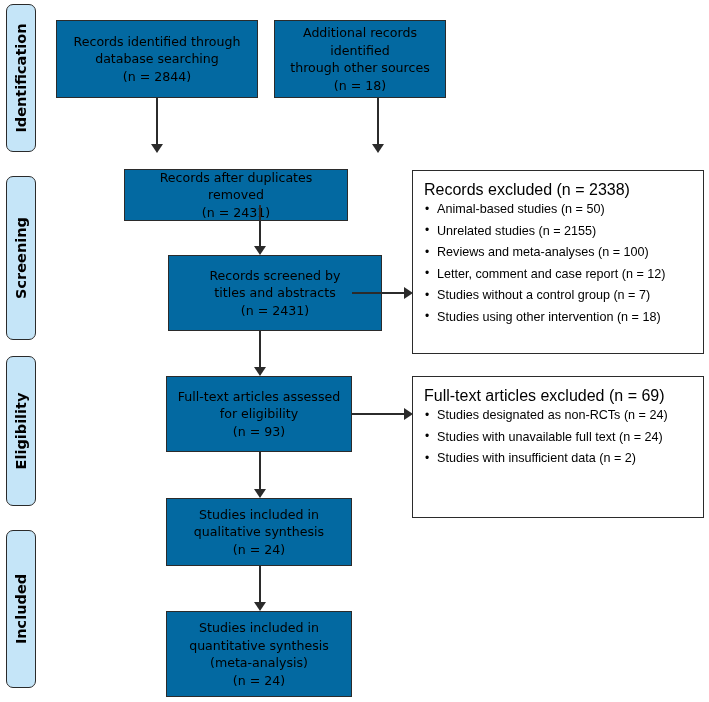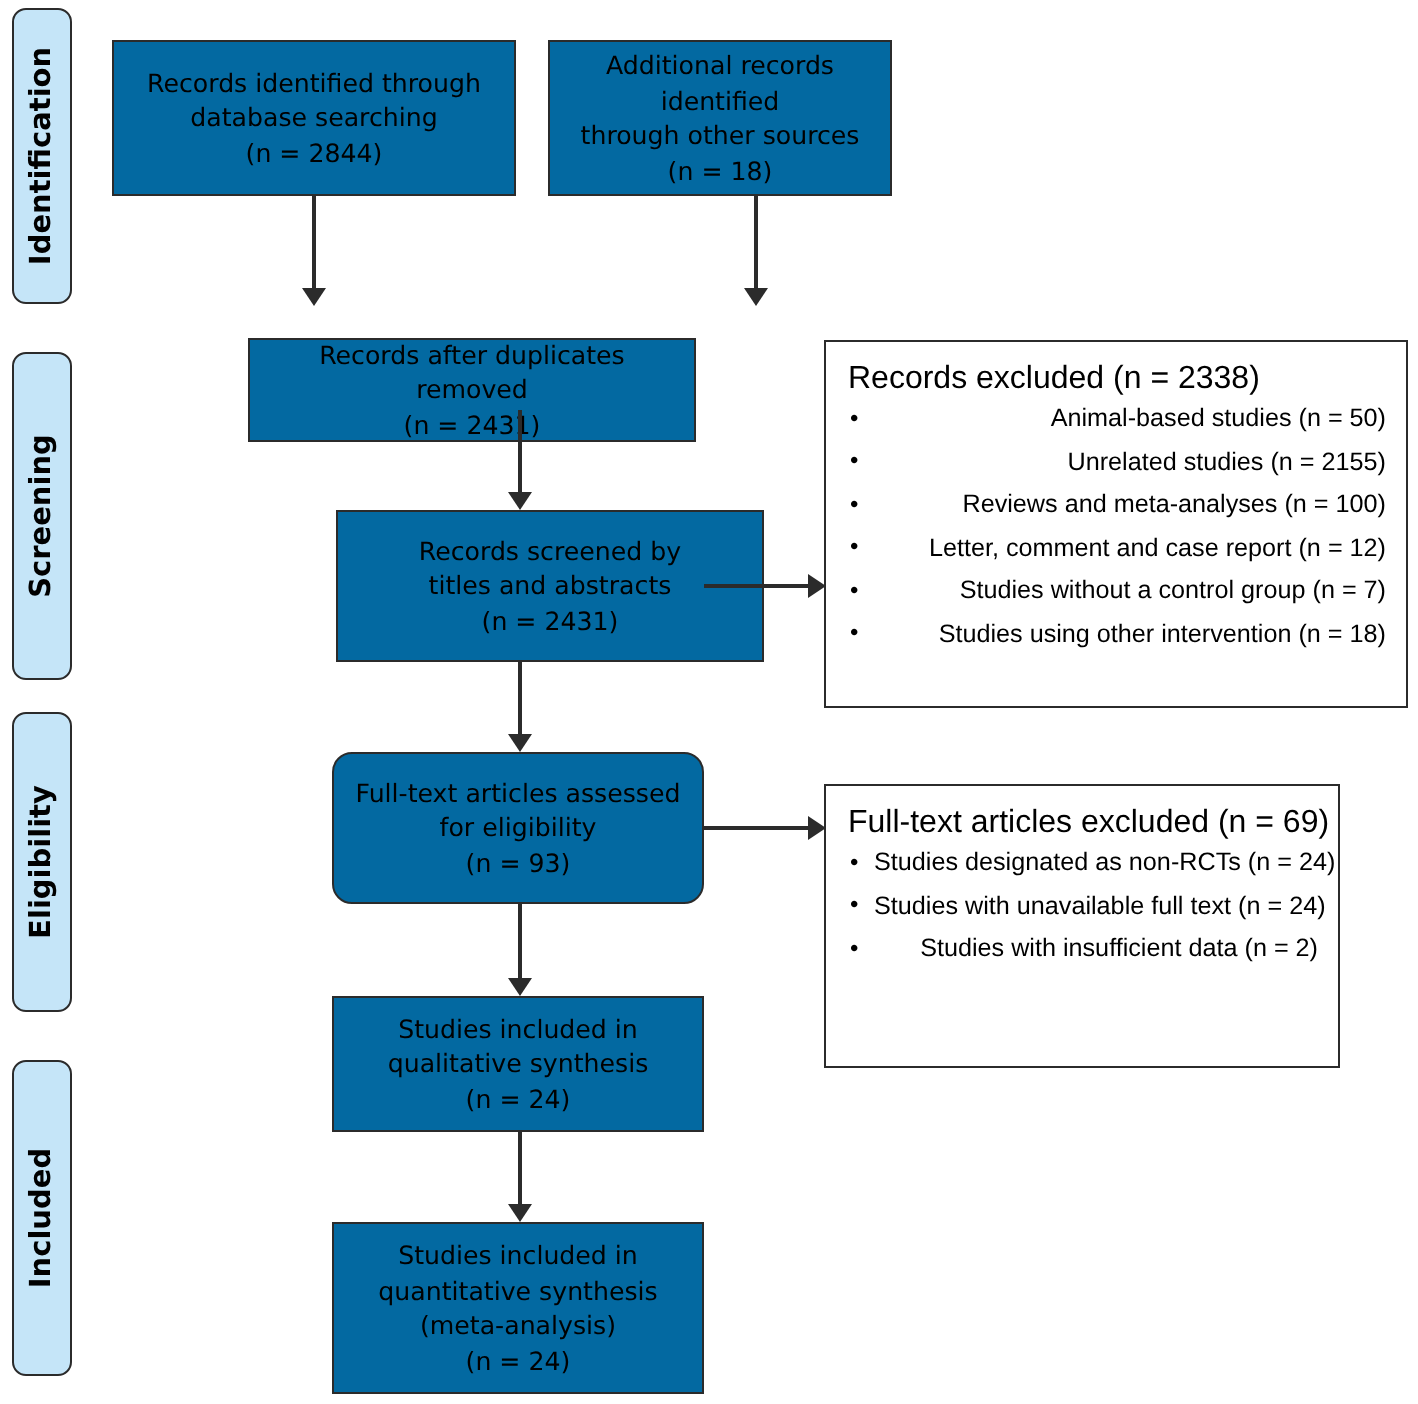--- a/index.html
+++ b/index.html
@@ -87,7 +87,6 @@
     white-space: nowrap;
     position: relative;
     padding-left: 13px;
-    text-align: right;
   }
   .excl-list li::before {
     content: "\2022";

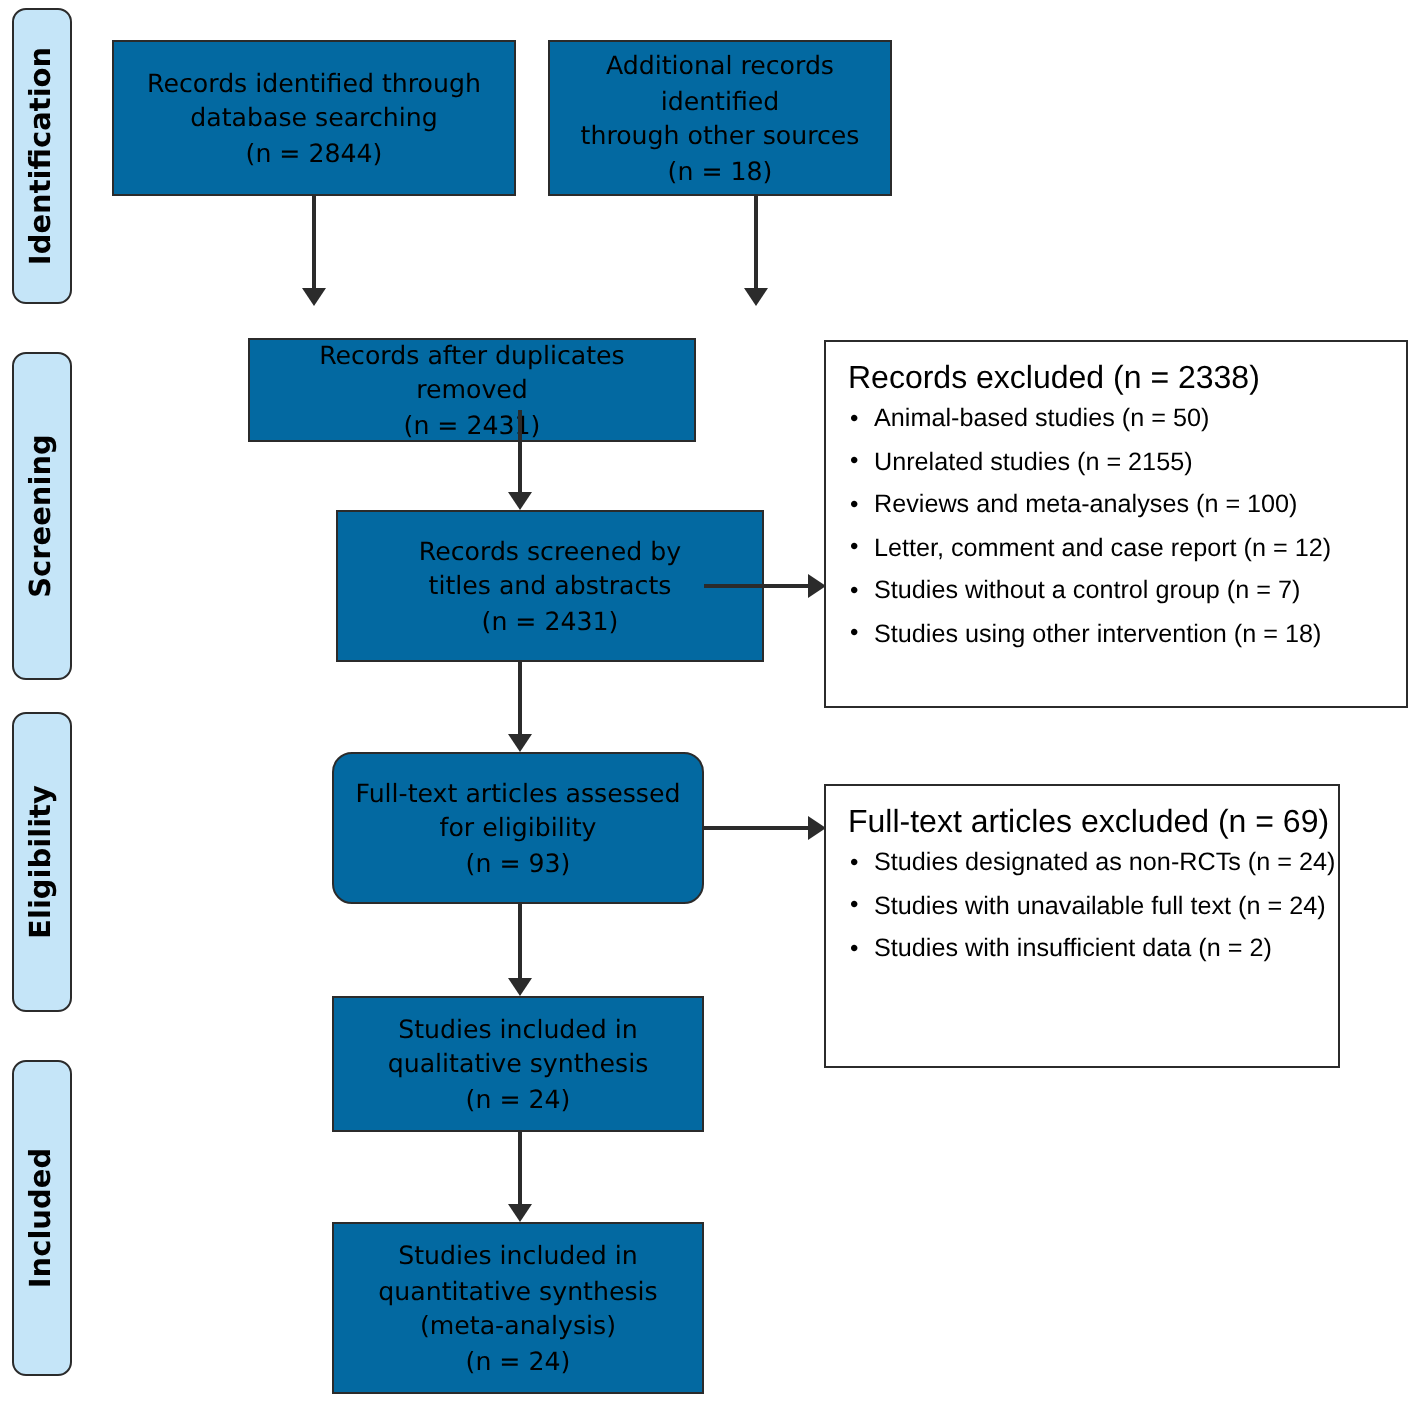--- a/index.html
+++ b/index.html
@@ -195,7 +195,7 @@
   <div class="v-line" style="left:259px; top:331px; height:36px;"></div>
   <div class="arrow-down" style="left:254px; top:367px;"></div>
 
-  <div class="flow-box" style="left:166px; top:376px; width:186px; height:76px;border-radius:10px;">
+  <div class="flow-box" style="left:166px; top:376px; width:186px; height:76px;">
     <span class="box-text">Full-text articles assessed
 for eligibility
 (n = 93)</span>

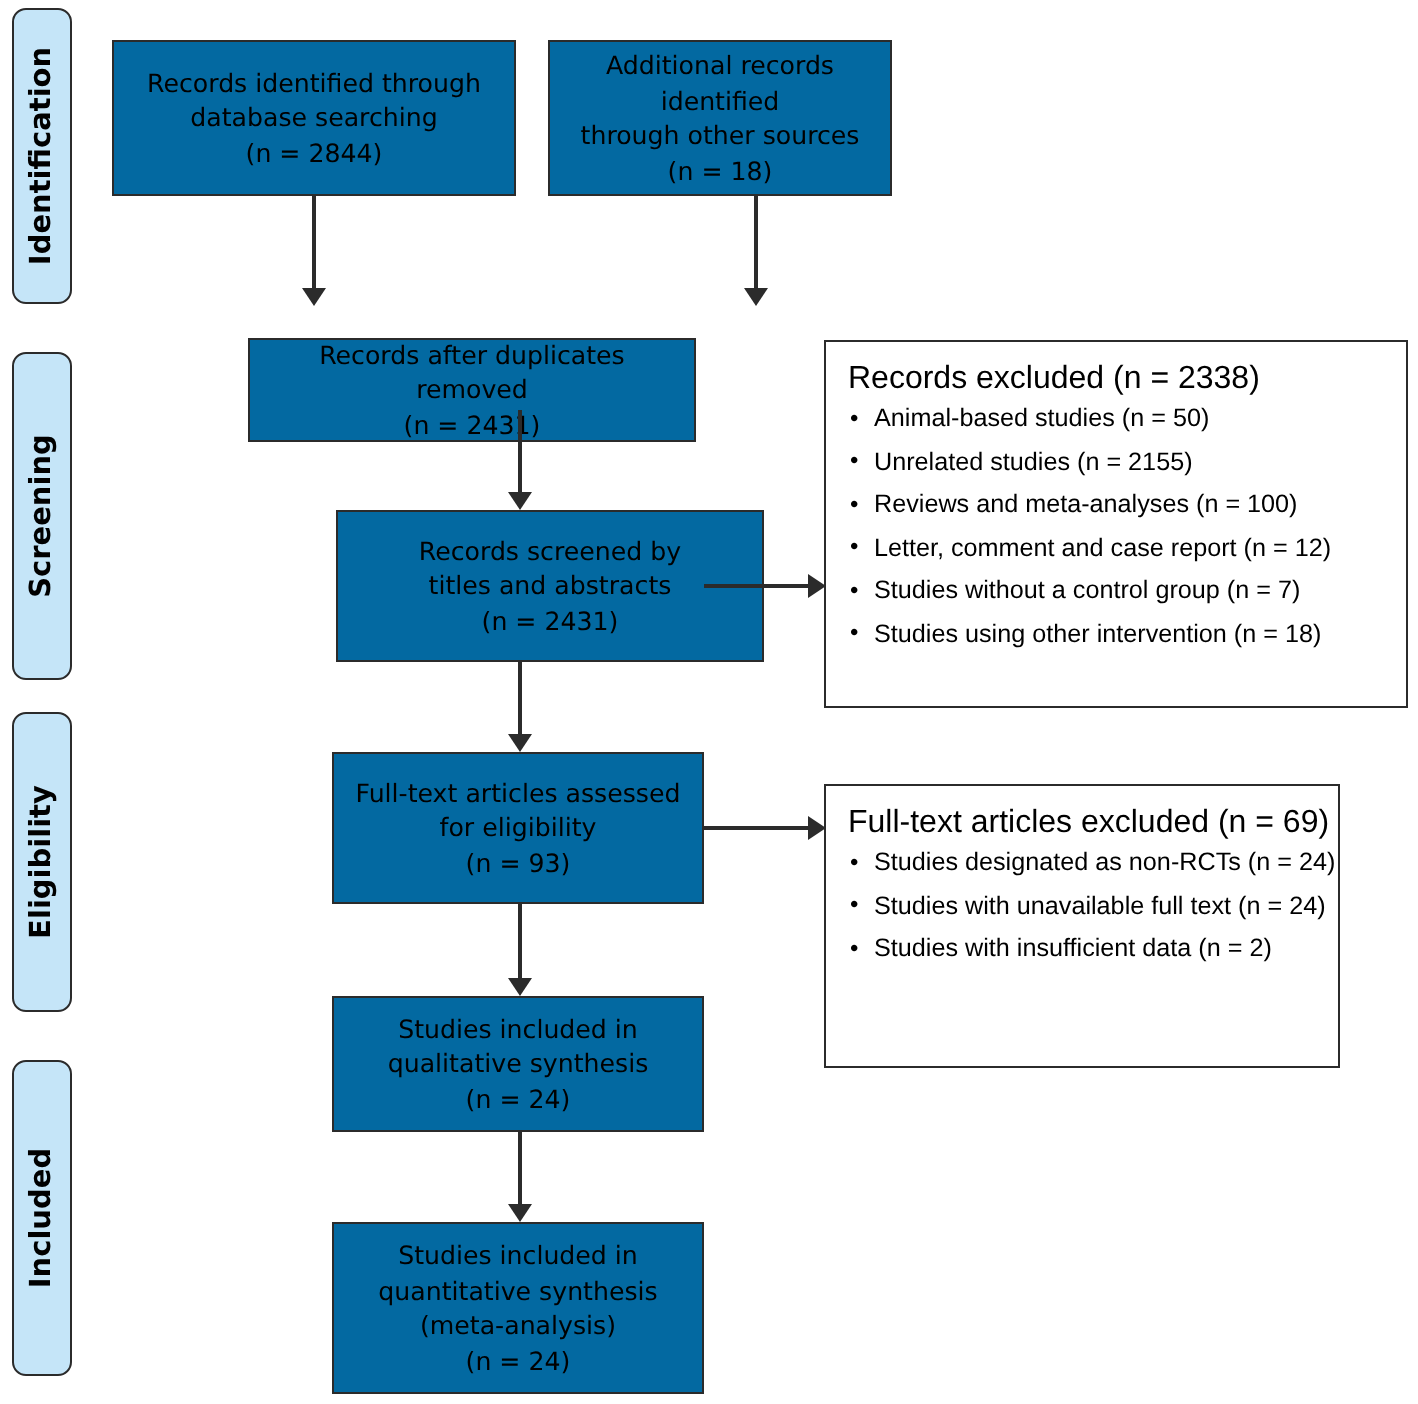--- a/index.html
+++ b/index.html
@@ -204,7 +204,7 @@
   <div class="h-line" style="left:352px; top:413px; width:54px;"></div>
   <div class="arrow-right" style="left:404px; top:408px;"></div>
 
-  <div class="excl-box" style="left:412px; top:392px; width:258px; height:142px;">
+  <div class="excl-box" style="left:412px; top:376px; width:292px; height:142px;">
     <div class="excl-title">Full-text articles excluded (n = 69)</div>
     <ul class="excl-list">
       <li>Studies designated as non-RCTs (n = 24)</li>

